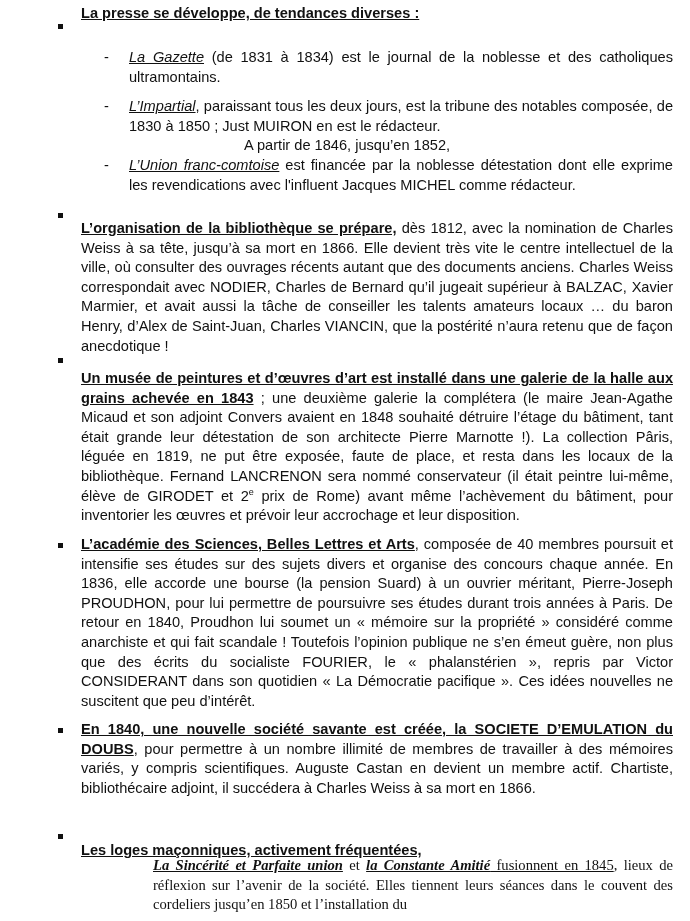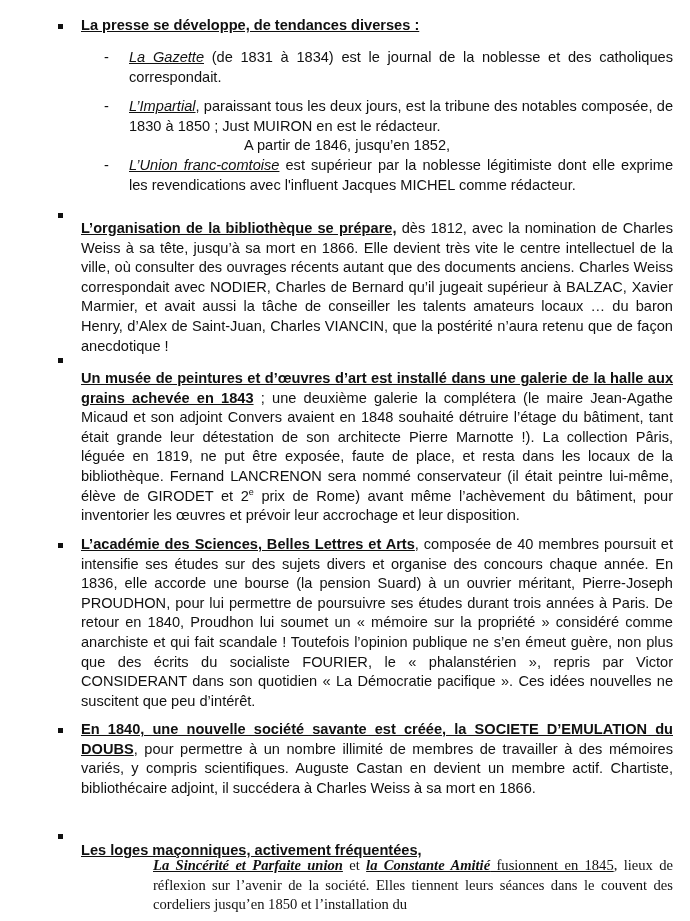--- a/index.html
+++ b/index.html
@@ -29,7 +29,7 @@
 <div class="page">
 
   <div class="bullet" style="top:24px"></div>
-  <div class="block" style="top:16px">
+  <div class="block" style="top:4px">
     <span class="head">La presse se développe, de tendances diverses :</span>
   </div>
 

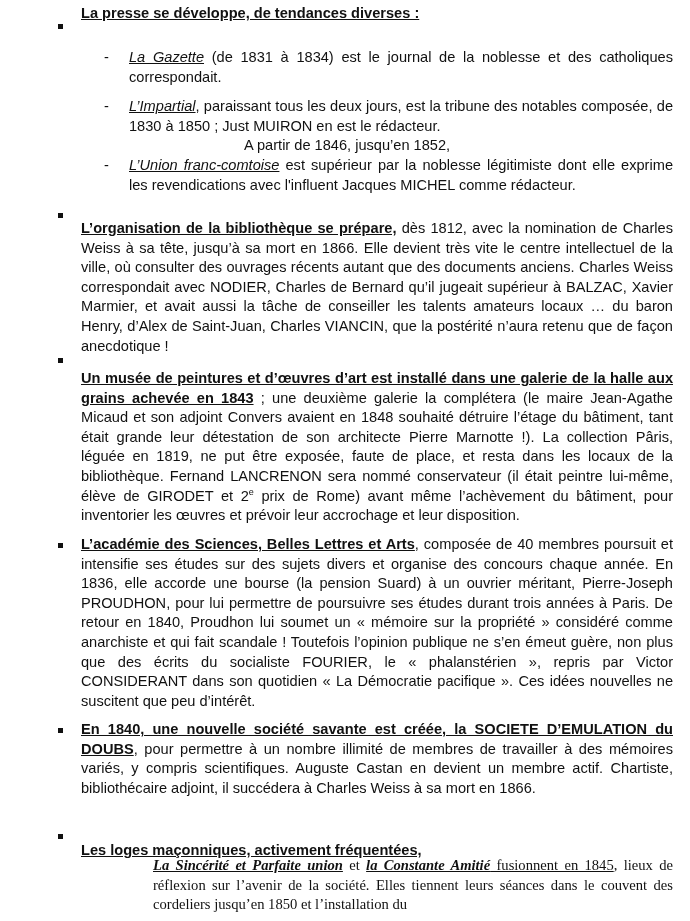--- a/index.html
+++ b/index.html
@@ -36,7 +36,7 @@
   <span class="dash" style="top:48px">-</span>
   <div class="sub" style="top:48px">
     <span class="i u">La Gazette</span><span> (de 1831 à 1834) est le journal de la noblesse et des catholiques</span>
-    <span>correspondait.</span>
+    <span>ultramontains.</span>
   </div>
 
   <span class="dash" style="top:97px">-</span>

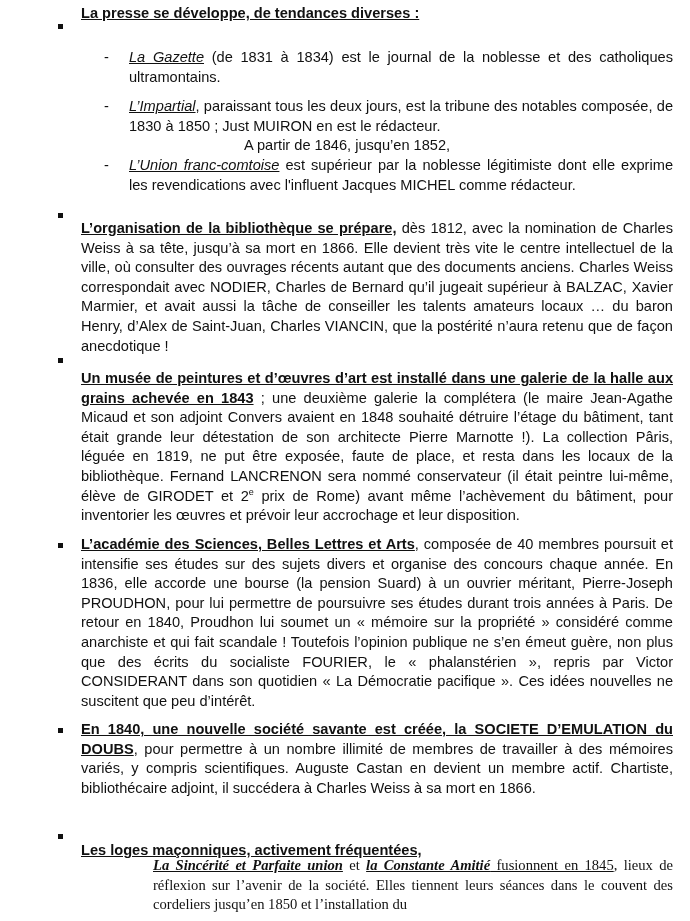--- a/index.html
+++ b/index.html
@@ -49,7 +49,7 @@
 
   <span class="dash" style="top:156px">-</span>
   <div class="sub" style="top:156px">
-    <span class="i u">L’Union franc-comtoise</span><span> est supérieur par la noblesse légitimiste dont elle</span>
+    <span class="i u">L’Union franc-comtoise</span><span> est financée par la noblesse détestation dont elle</span>
     <span>exprime les revendications avec l'influent Jacques MICHEL comme rédacteur.</span>
   </div>
 

